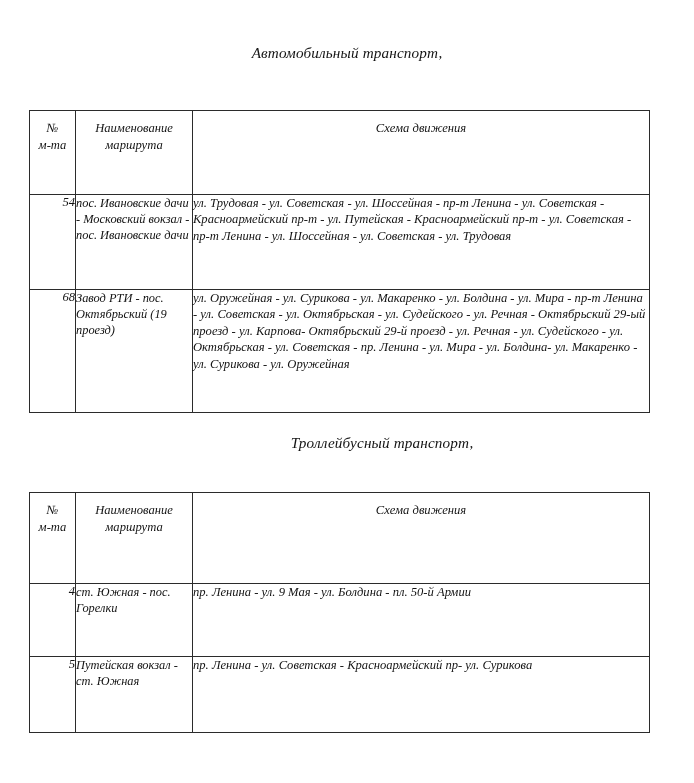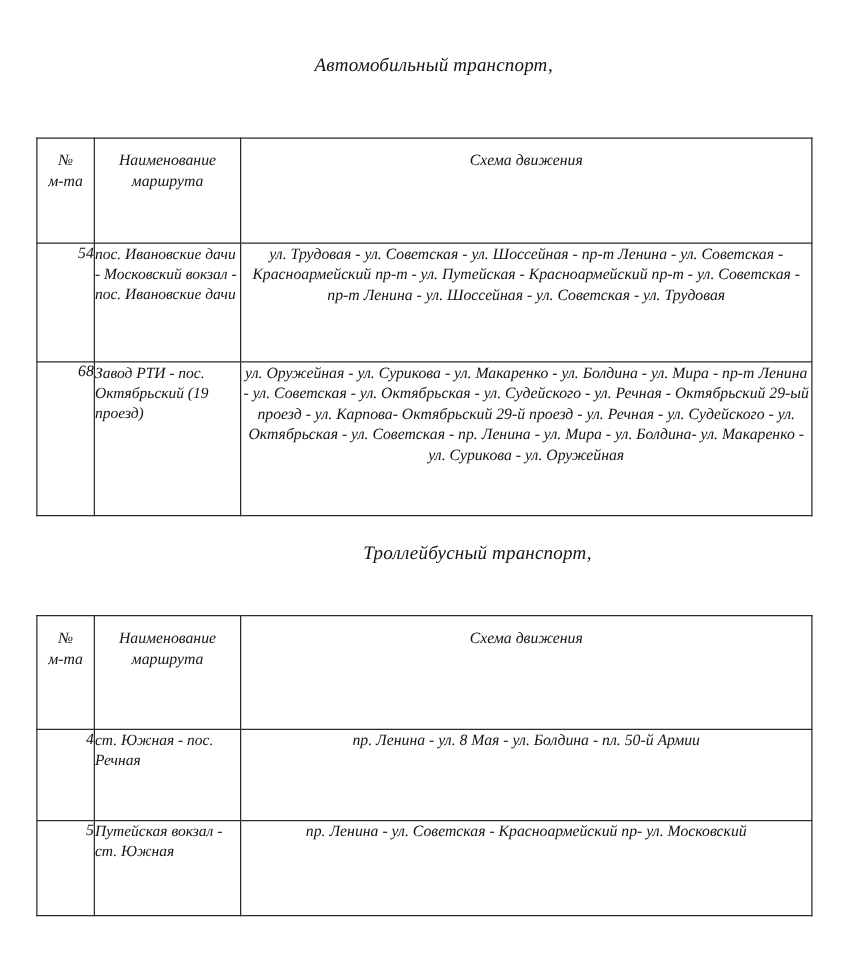--- a/index.html
+++ b/index.html
@@ -99,7 +99,7 @@
     font-size: 12.4px;
   }
   .cell-scheme {
-    text-align: center;
+    text-align: left;
     padding: 6px 5px 4px 6px;
     line-height: 16.4px;
     font-size: 12.6px;

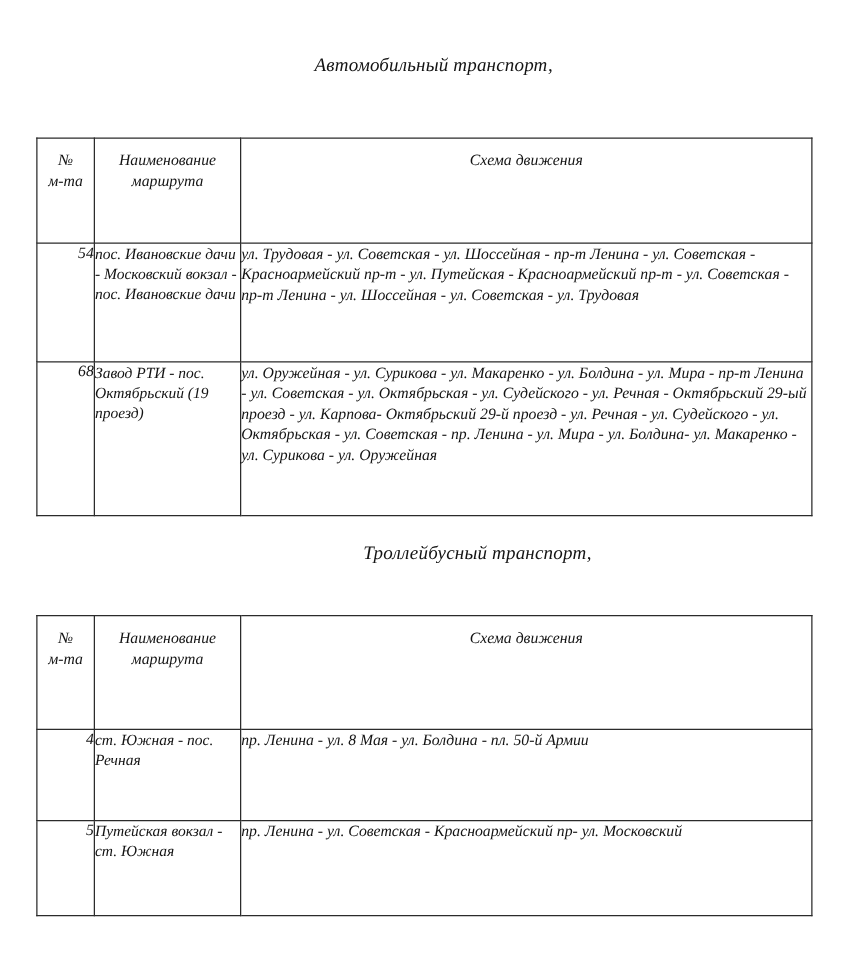--- a/index.html
+++ b/index.html
@@ -199,7 +199,7 @@
     <tbody>
       <tr class="r-4">
         <td class="cell-num">4</td>
-        <td class="cell-name">ст. Южная - пос. Речная</td>
+        <td class="cell-name">ст. Южная - пос. Горелки</td>
         <td class="cell-scheme">пр. Ленина - ул. 8 Мая - ул. Болдина - пл. 50-й Армии</td>
       </tr>
       <tr class="r-5">

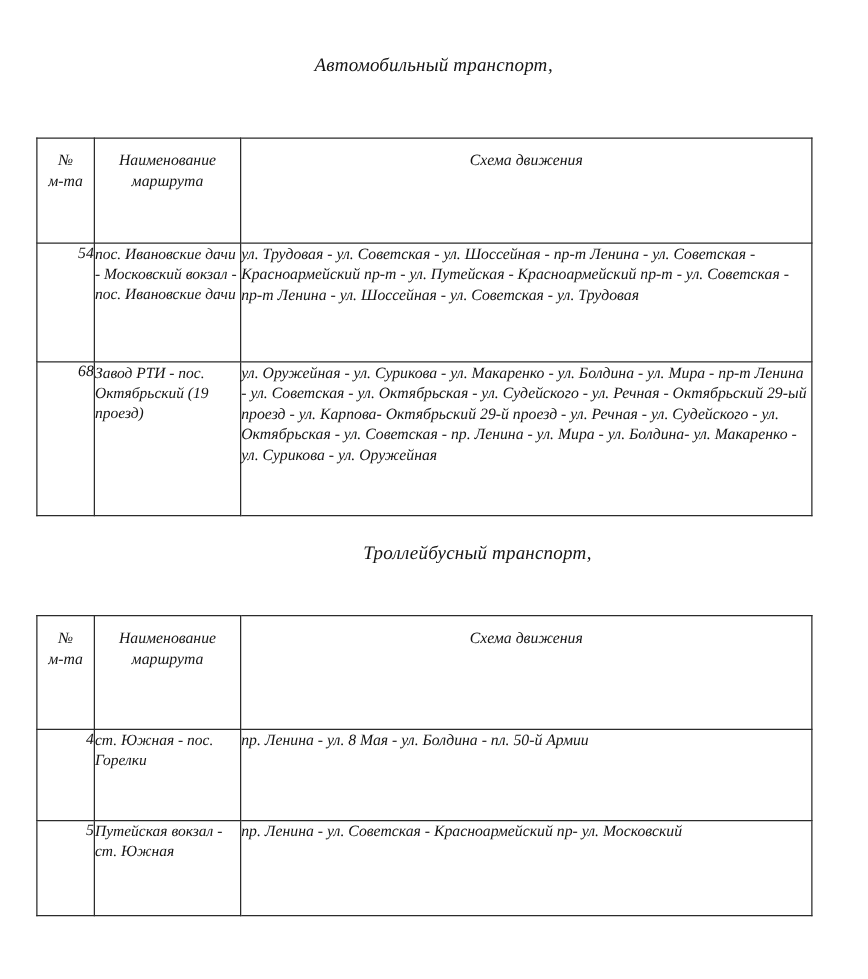--- a/index.html
+++ b/index.html
@@ -200,7 +200,7 @@
       <tr class="r-4">
         <td class="cell-num">4</td>
         <td class="cell-name">ст. Южная - пос. Горелки</td>
-        <td class="cell-scheme">пр. Ленина - ул. 8 Мая - ул. Болдина - пл. 50-й Армии</td>
+        <td class="cell-scheme">пр. Ленина - ул. 9 Мая - ул. Болдина - пл. 50-й Армии</td>
       </tr>
       <tr class="r-5">
         <td class="cell-num">5</td>

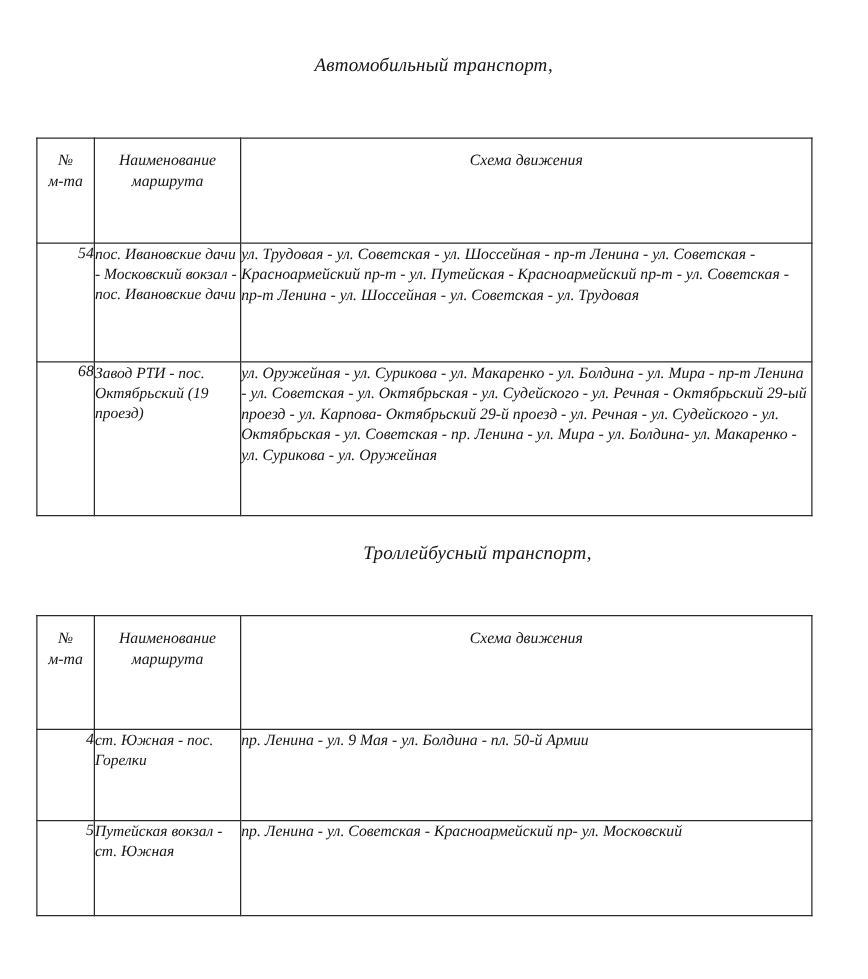--- a/index.html
+++ b/index.html
@@ -205,7 +205,7 @@
       <tr class="r-5">
         <td class="cell-num">5</td>
         <td class="cell-name">Путейская вокзал - ст. Южная</td>
-        <td class="cell-scheme">пр. Ленина - ул. Советская - Красноармейский пр- ул. Московский</td>
+        <td class="cell-scheme">пр. Ленина - ул. Советская - Красноармейский пр- ул. Сурикова</td>
       </tr>
     </tbody>
   </table>

